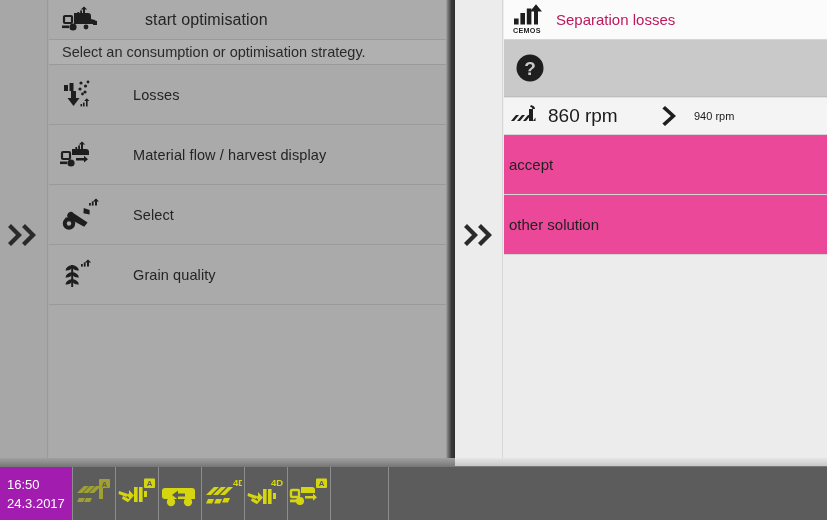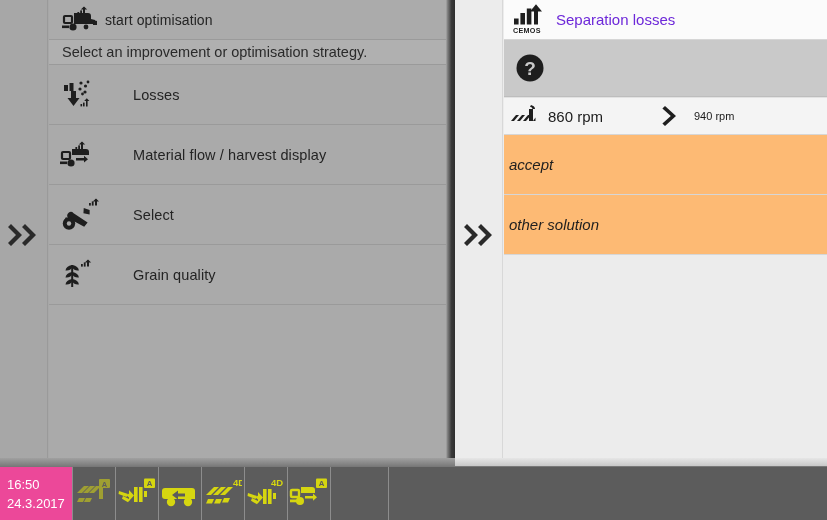--- a/index.html
+++ b/index.html
@@ -79,7 +79,7 @@
     color: #242424;
     letter-spacing: .1px;
   }
-  .lrow.top-row .lbl { font-size: 14px; }
+  .lrow.top-row .lbl { font-size: 16px; margin-left: 40px; }
 
   
   #left-edge {

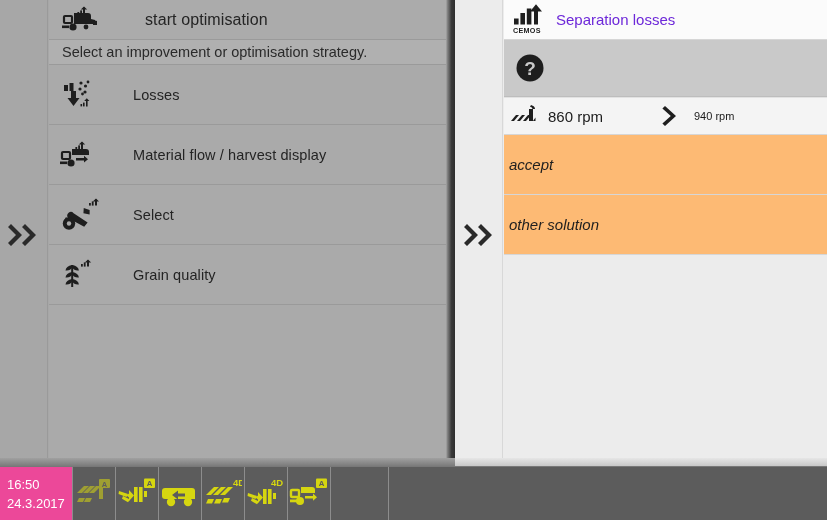--- a/index.html
+++ b/index.html
@@ -156,7 +156,7 @@
     font-size: 15px;
     color: #1f1f1f;
   }
-  .rrow.header .lbl { font-size: 15px; color:#6d28d9;text-align:right; }
+  .rrow.header .lbl { font-size: 15px; color:#be185d;text-align:right; }
   .rrow.action .lbl { padding-left: 5px; font-size: 15px; }
 
   .val-icon { width: 44px; min-width:44px; display:flex; align-items:center; justify-content:center; }

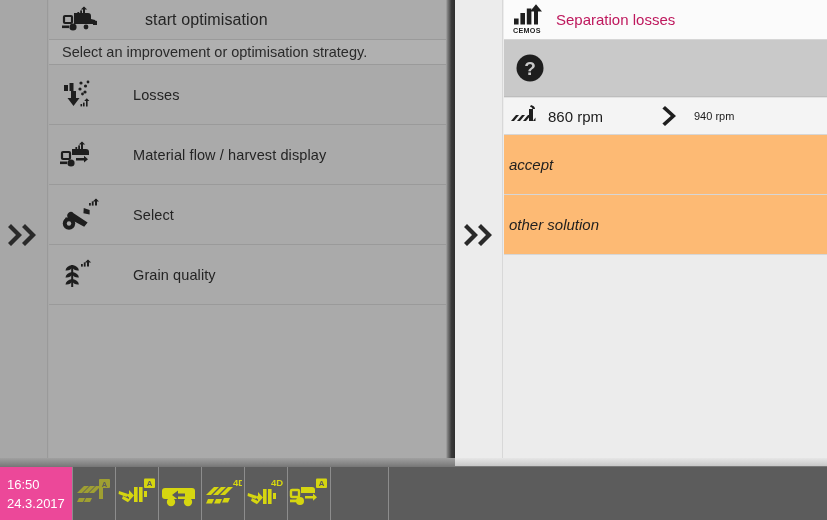--- a/index.html
+++ b/index.html
@@ -249,7 +249,7 @@
       </div>
 
       <div class="lrow subtitle">
-        <span>Select an improvement or optimisation strategy.</span>
+        <span>Select an consumption or optimisation strategy.</span>
       </div>
 
       <div class="lrow item">

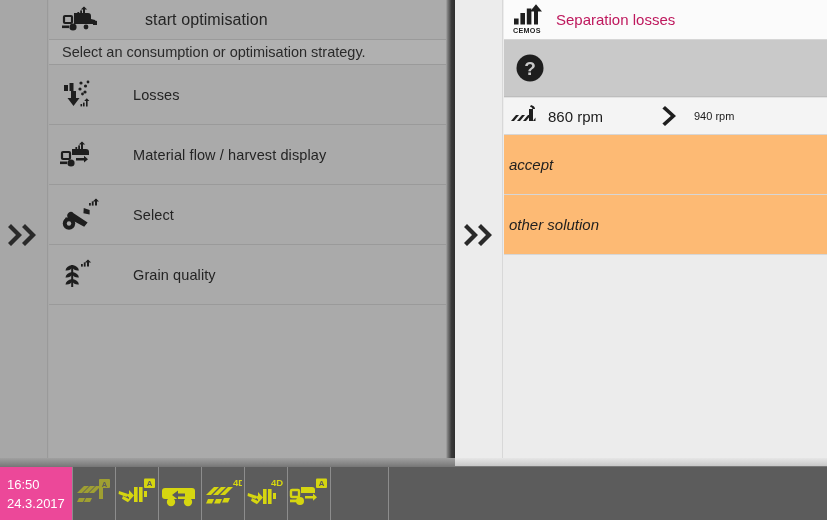--- a/index.html
+++ b/index.html
@@ -161,7 +161,7 @@
 
   .val-icon { width: 44px; min-width:44px; display:flex; align-items:center; justify-content:center; }
   .val-cur {
-    font-size: 15px; color: #1b1b1b;
+    font-size: 19px; color: #1b1b1b;
     min-width: 100px;
   }
   .val-arrow { width: 46px; display:flex; align-items:center; justify-content:center; }

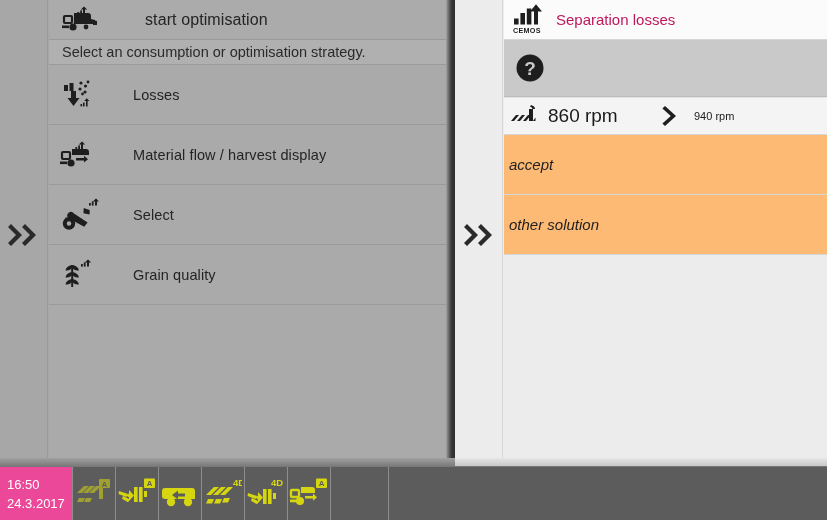--- a/index.html
+++ b/index.html
@@ -141,7 +141,7 @@
     border-top: 1px solid #e2e2e2;
     border-bottom: 1px solid #d6d6d6;
   }
-  .rrow.action { height: 60px; background: #fdba74; font-style: italic; }
+  .rrow.action { height: 60px; background: #ec4899; }
   .rrow.filler { height: 176px; background: #ececec; border-bottom: none; }
 
   .rrow .icon-box {

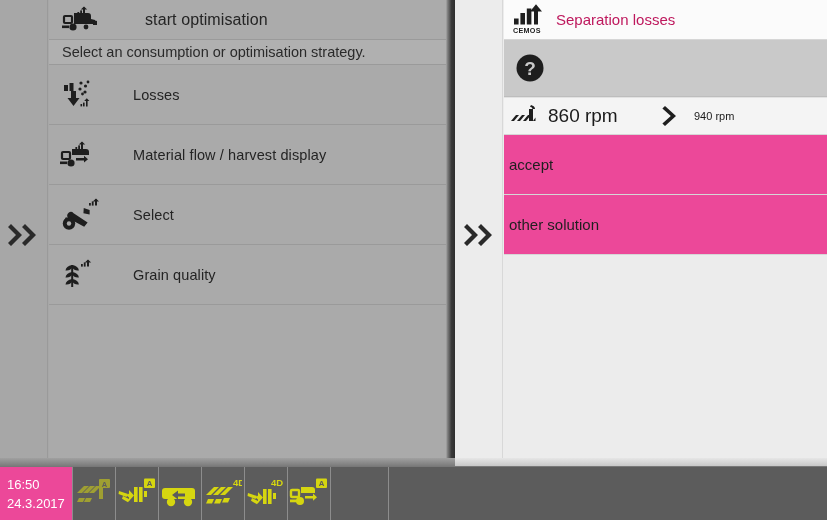--- a/index.html
+++ b/index.html
@@ -188,7 +188,7 @@
     font-size: 13px;
     line-height: 19px;
     border-right: 1px solid #8d8d8d;
-    background: #ec4899;
+    background: #a21caf;
   }
   .tile {
     width: 43px;

